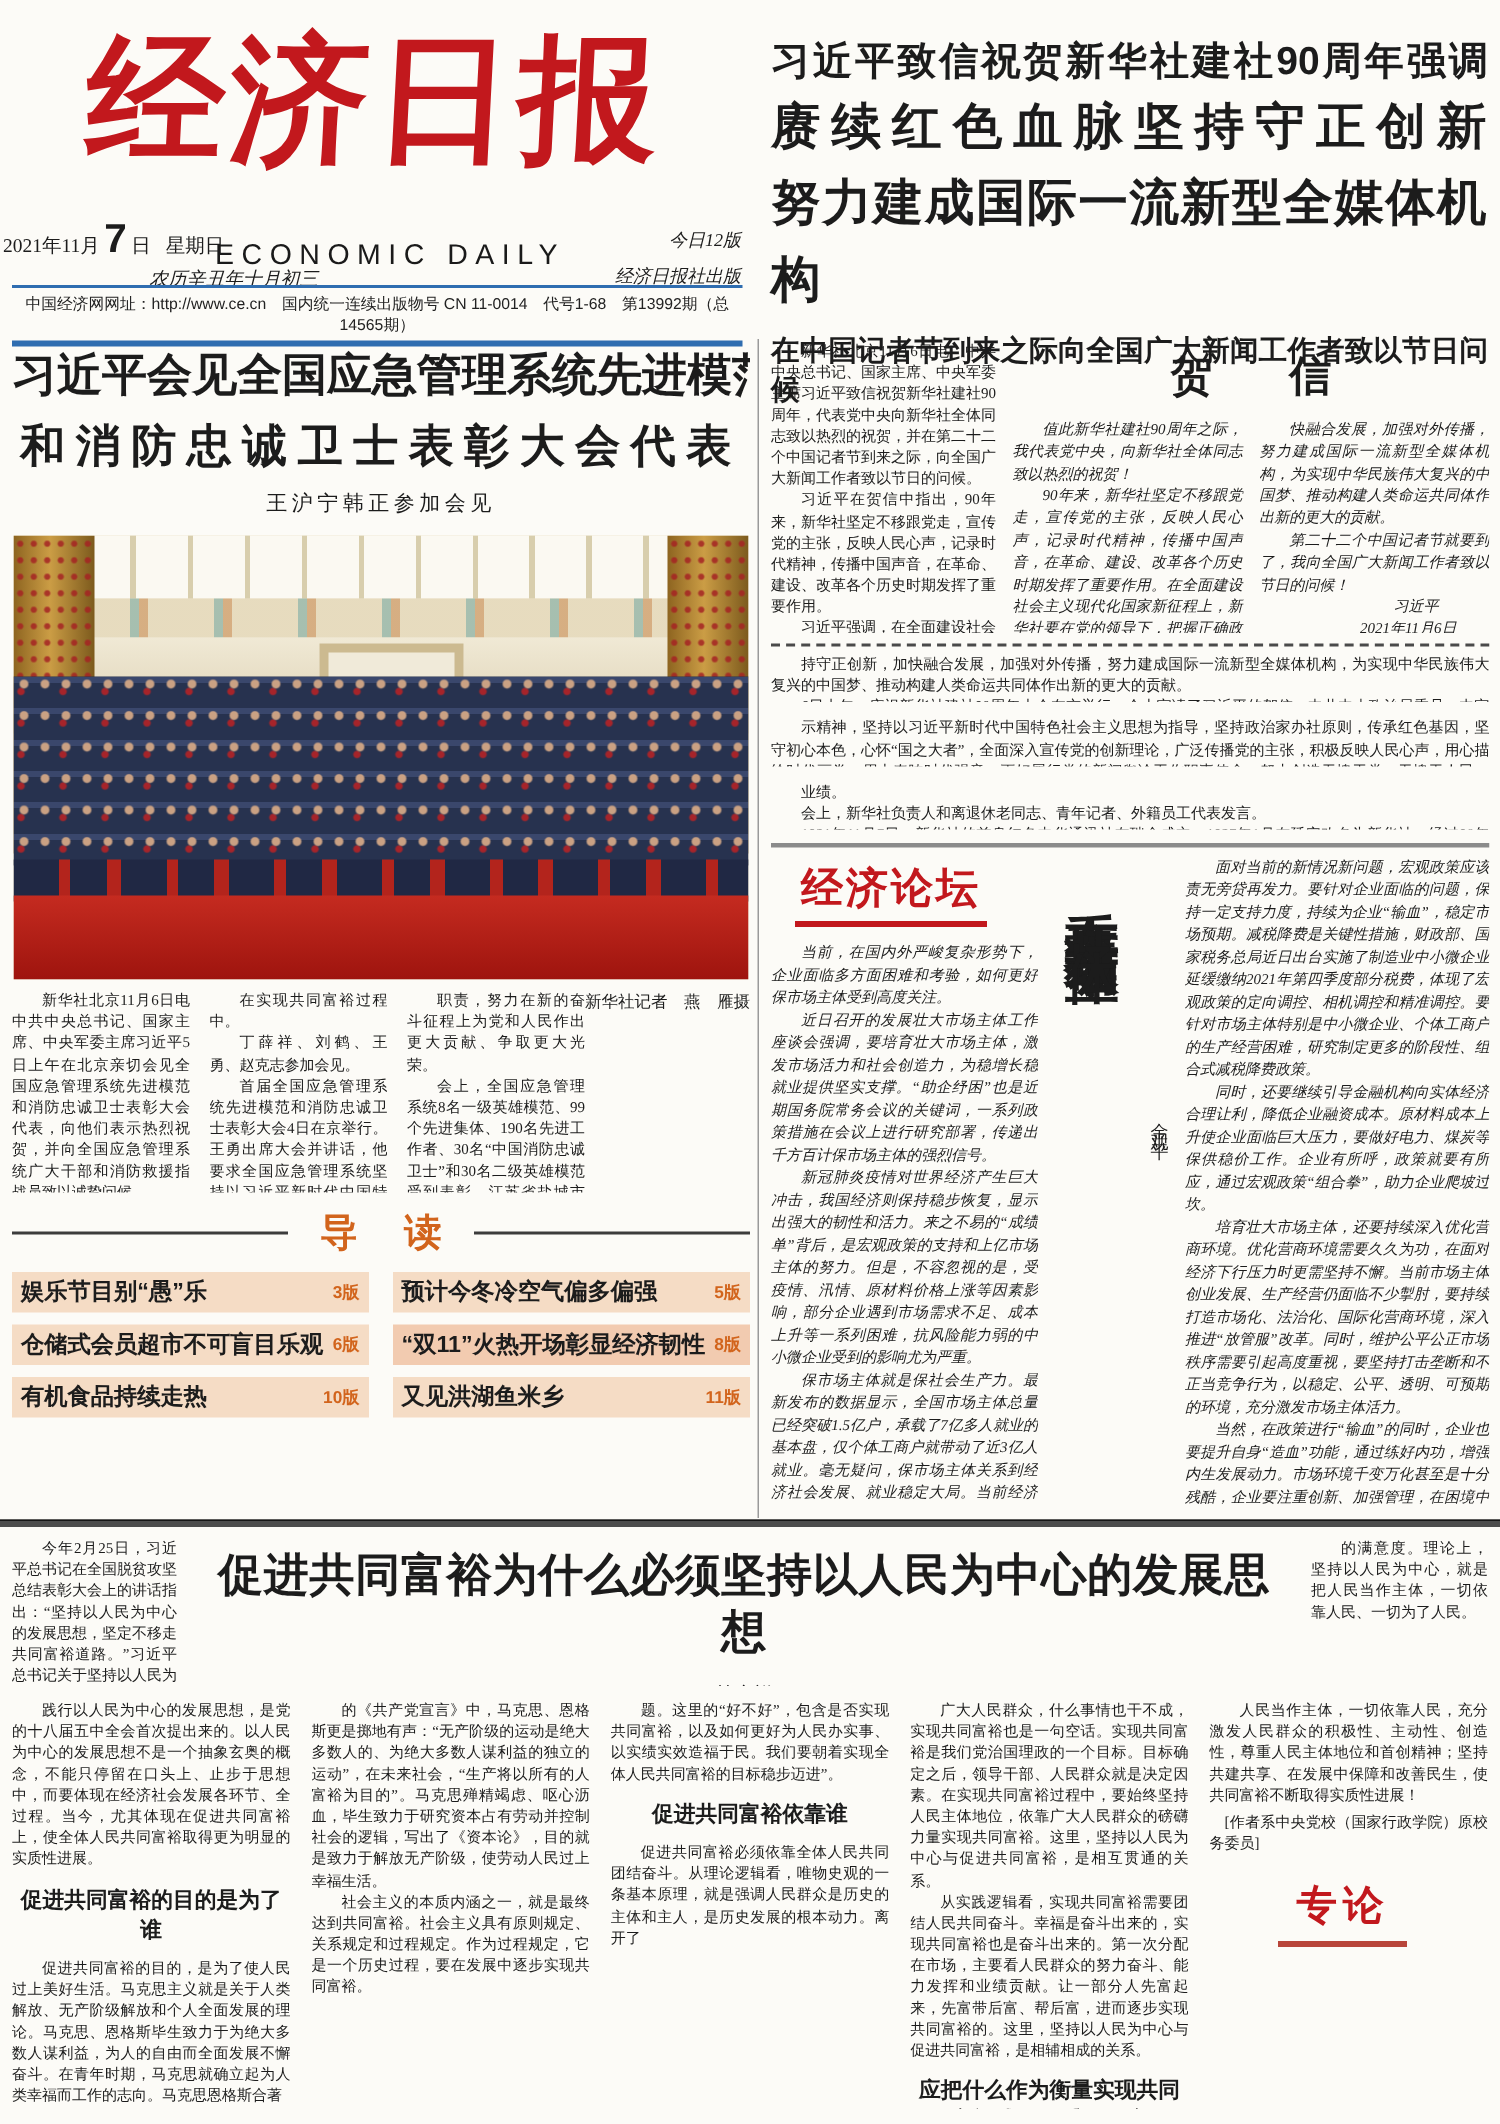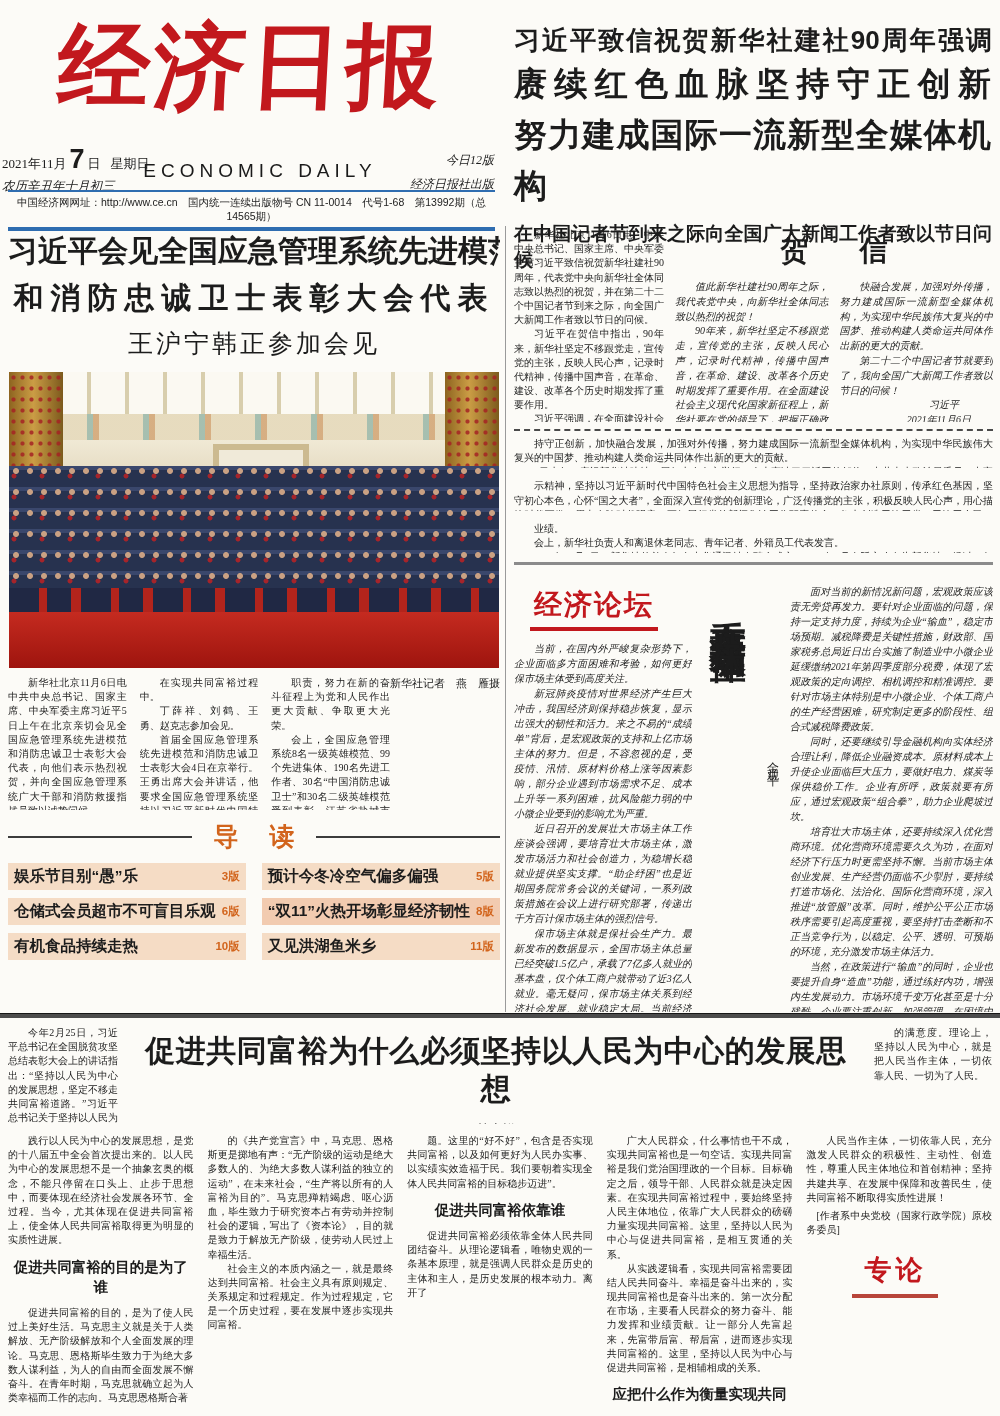--- a/index.html
+++ b/index.html
@@ -22,7 +22,7 @@
   .date-block{position:absolute;left:2px;top:144px;width:210px;font-size:13px;}
   .date-block .day{font-size:27px;font-weight:bold;font-family:var(--sans);padding:0 3px;}
   .date-block .wk{margin-left:10px;}
-  .lunar{margin-top:3px;font-style:italic;font-size:12.5px;}
+  .lunar{margin-top:3px;font-style:italic;font-size:12.5px;text-align:right;}
   .english{position:absolute;left:140px;top:160px;width:240px;text-align:center;
            font-family:var(--sans);font-size:19px;letter-spacing:5px;color:#1a1a1a;}
   .pub-block{position:absolute;left:392px;top:148px;width:102px;text-align:right;

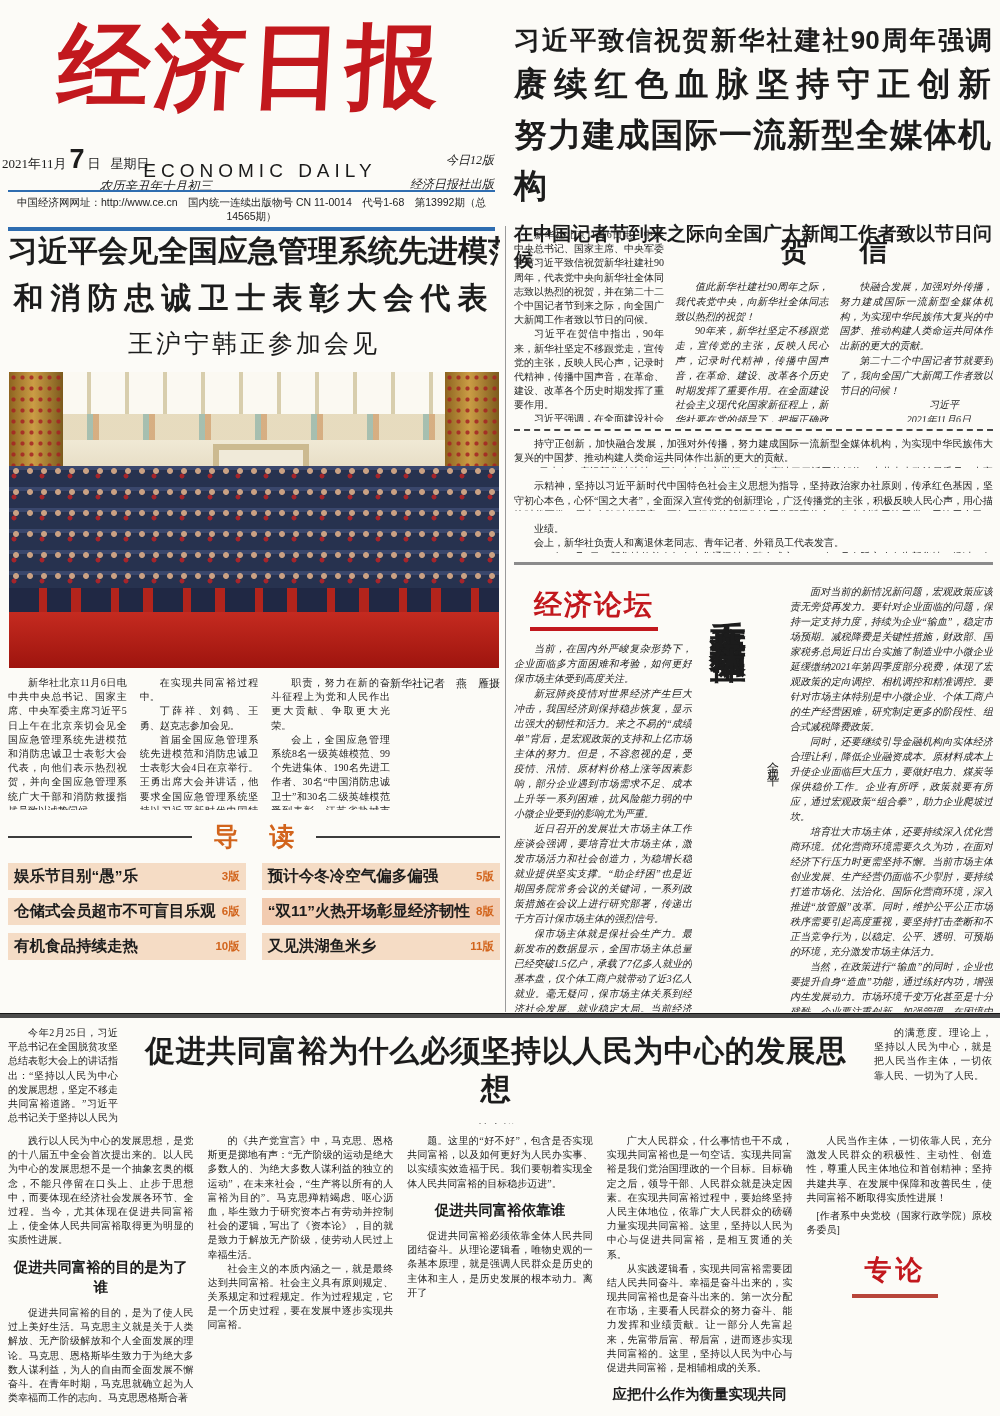--- a/index.html
+++ b/index.html
@@ -50,7 +50,7 @@
   .main-h1{font-family:var(--sans);font-weight:900;font-size:30px;line-height:1.55;
            text-align:center;white-space:nowrap;}
   .main-h1.sp{letter-spacing:7px;}
-  .main-sub{font-size:25px;text-align:center;letter-spacing:3px;margin-top:6px;}
+  .main-sub{font-size:14px;text-align:center;letter-spacing:3px;margin-top:6px;}
 
   .photo{position:relative;width:490px;height:296px;margin:12px auto 0;overflow:hidden;background:#ece3cc;}
   .ph-sky{position:absolute;top:0;left:44px;right:44px;height:42px;

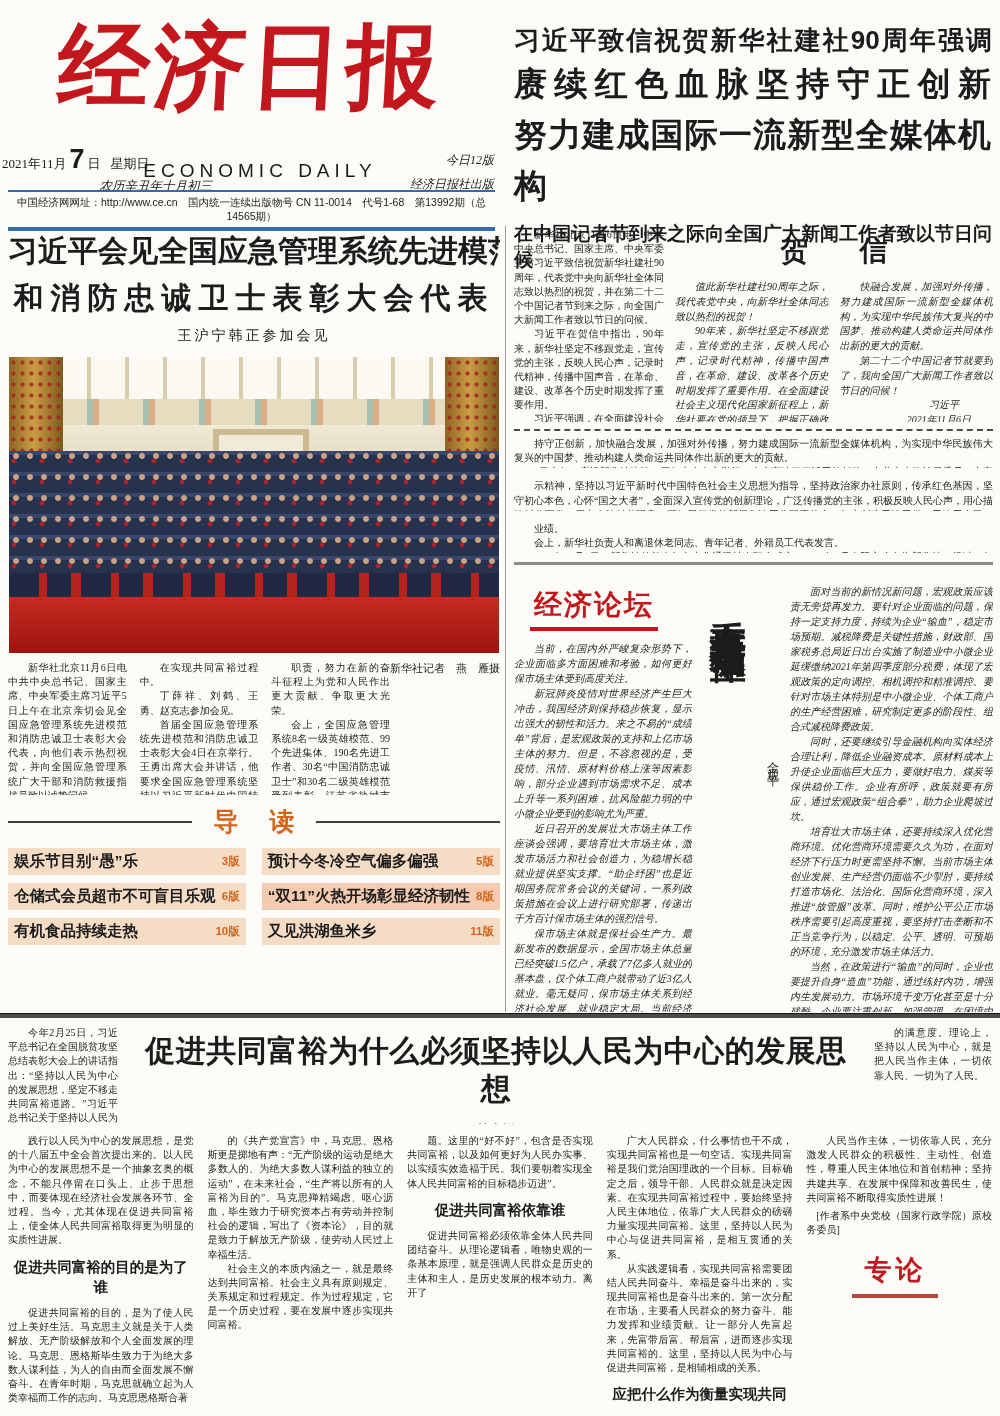--- a/index.html
+++ b/index.html
@@ -106,7 +106,7 @@
   .cont-col{flex:1;font-size:10px;line-height:1.42;text-align:justify;overflow:hidden;}
   .solid-rule{border-top:3px solid #8b8b8b;margin-top:9px;}
 
-  .forum{margin-top:19px;}
+  .forum{margin-top:6px;}
   .forum-flex{display:flex;gap:8px;height:432px;overflow:hidden;}
   .forum-left{width:178px;overflow:hidden;}
   .forum-label{display:inline-block;font-family:var(--sans);font-weight:900;font-size:28px;

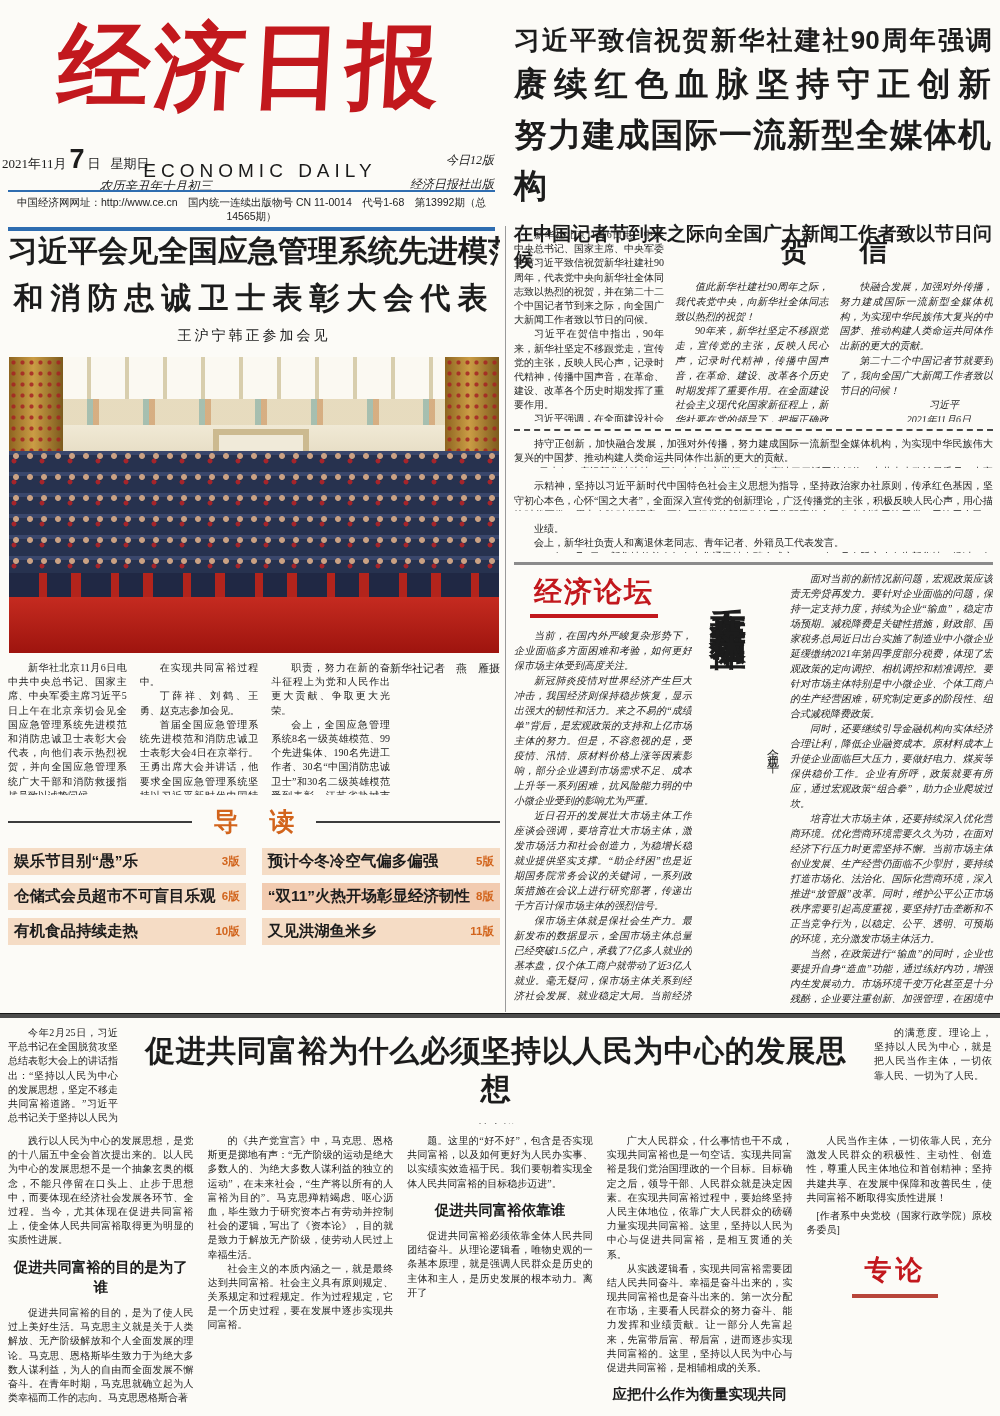--- a/index.html
+++ b/index.html
@@ -285,8 +285,8 @@
           <div class="forum-label">经济论坛</div>
           <div class="forum-text">
               <p>当前，在国内外严峻复杂形势下，企业面临多方面困难和考验，如何更好保市场主体受到高度关注。</p>
+              <p>近日召开的发展壮大市场主体工作座谈会强调，要培育壮大市场主体，激发市场活力和社会创造力，为稳增长稳就业提供坚实支撑。“助企纾困”也是近期国务院常务会议的关键词，一系列政策措施在会议上进行研究部署，传递出千方百计保市场主体的强烈信号。</p>
               <p>新冠肺炎疫情对世界经济产生巨大冲击，我国经济则保持稳步恢复，显示出强大的韧性和活力。来之不易的“成绩单”背后，是宏观政策的支持和上亿市场主体的努力。但是，不容忽视的是，受疫情、汛情、原材料价格上涨等因素影响，部分企业遇到市场需求不足、成本上升等一系列困难，抗风险能力弱的中小微企业受到的影响尤为严重。</p>
-              <p>近日召开的发展壮大市场主体工作座谈会强调，要培育壮大市场主体，激发市场活力和社会创造力，为稳增长稳就业提供坚实支撑。“助企纾困”也是近期国务院常务会议的关键词，一系列政策措施在会议上进行研究部署，传递出千方百计保市场主体的强烈信号。</p>
               <p>保市场主体就是保社会生产力。最新发布的数据显示，全国市场主体总量已经突破1.5亿户，承载了7亿多人就业的基本盘，仅个体工商户就带动了近3亿人就业。毫无疑问，保市场主体关系到经济社会发展、就业稳定大局。当前经济面临新的下行压力，1亿多市场主体是我国经济发展的底气、韧性所在，是稳住经济基本盘的重要基础。助力市场主体“生得下”“长得大”“活得好”，是必须抓好的一件大事。正如日前召开的国务院常务会议要求，面对经济新的下行压力和市场主体新困难，有效实施预调微调。为此，要通过有力有效的政策措施，培育壮大市场主体，为经济发展积蓄强大动能。</p>
             </div>
         </div>

